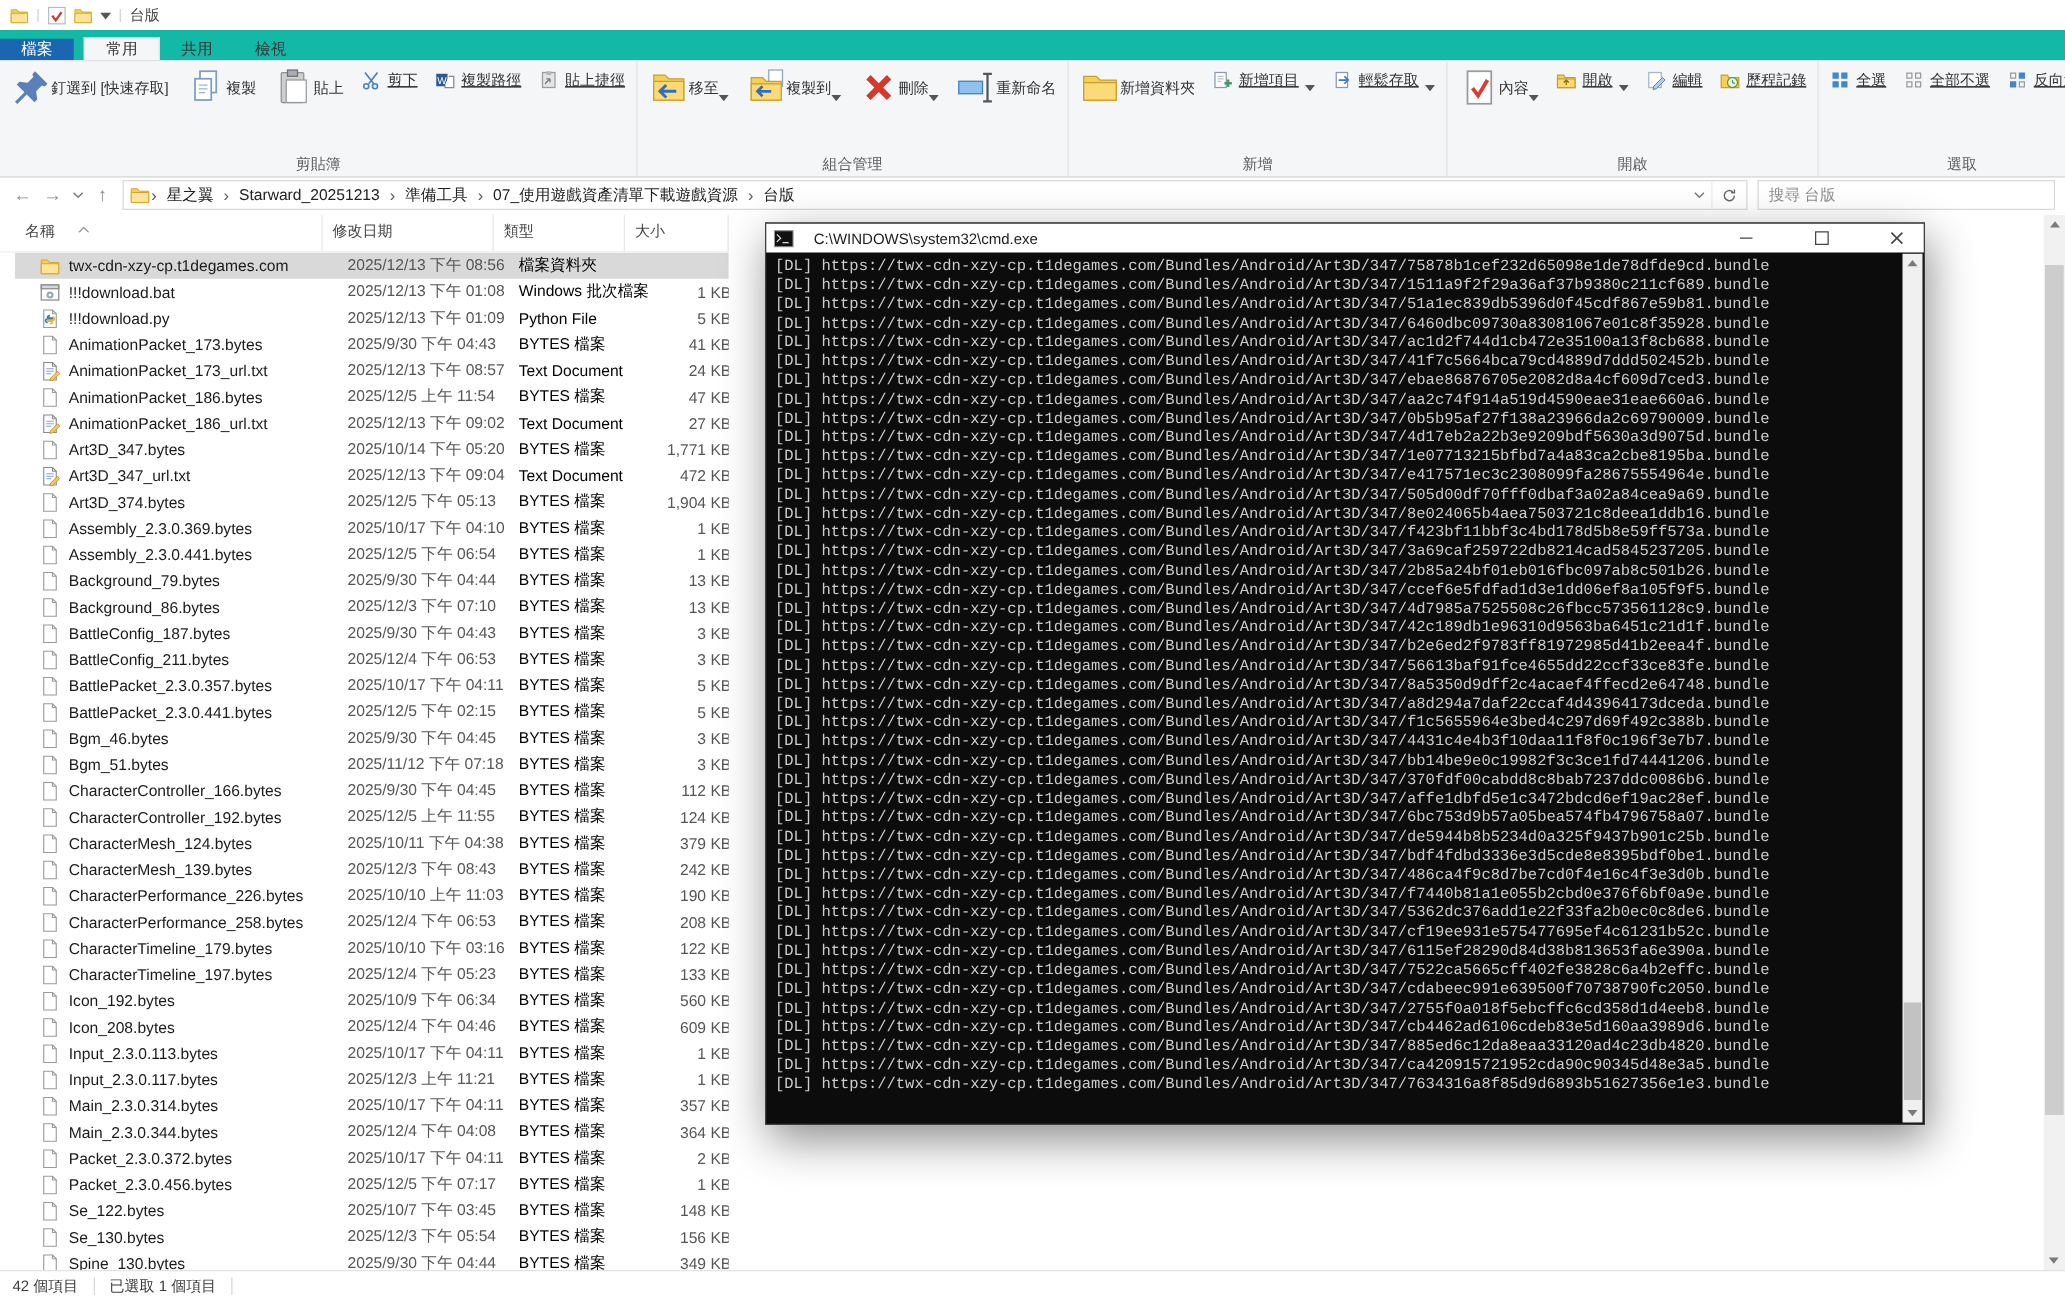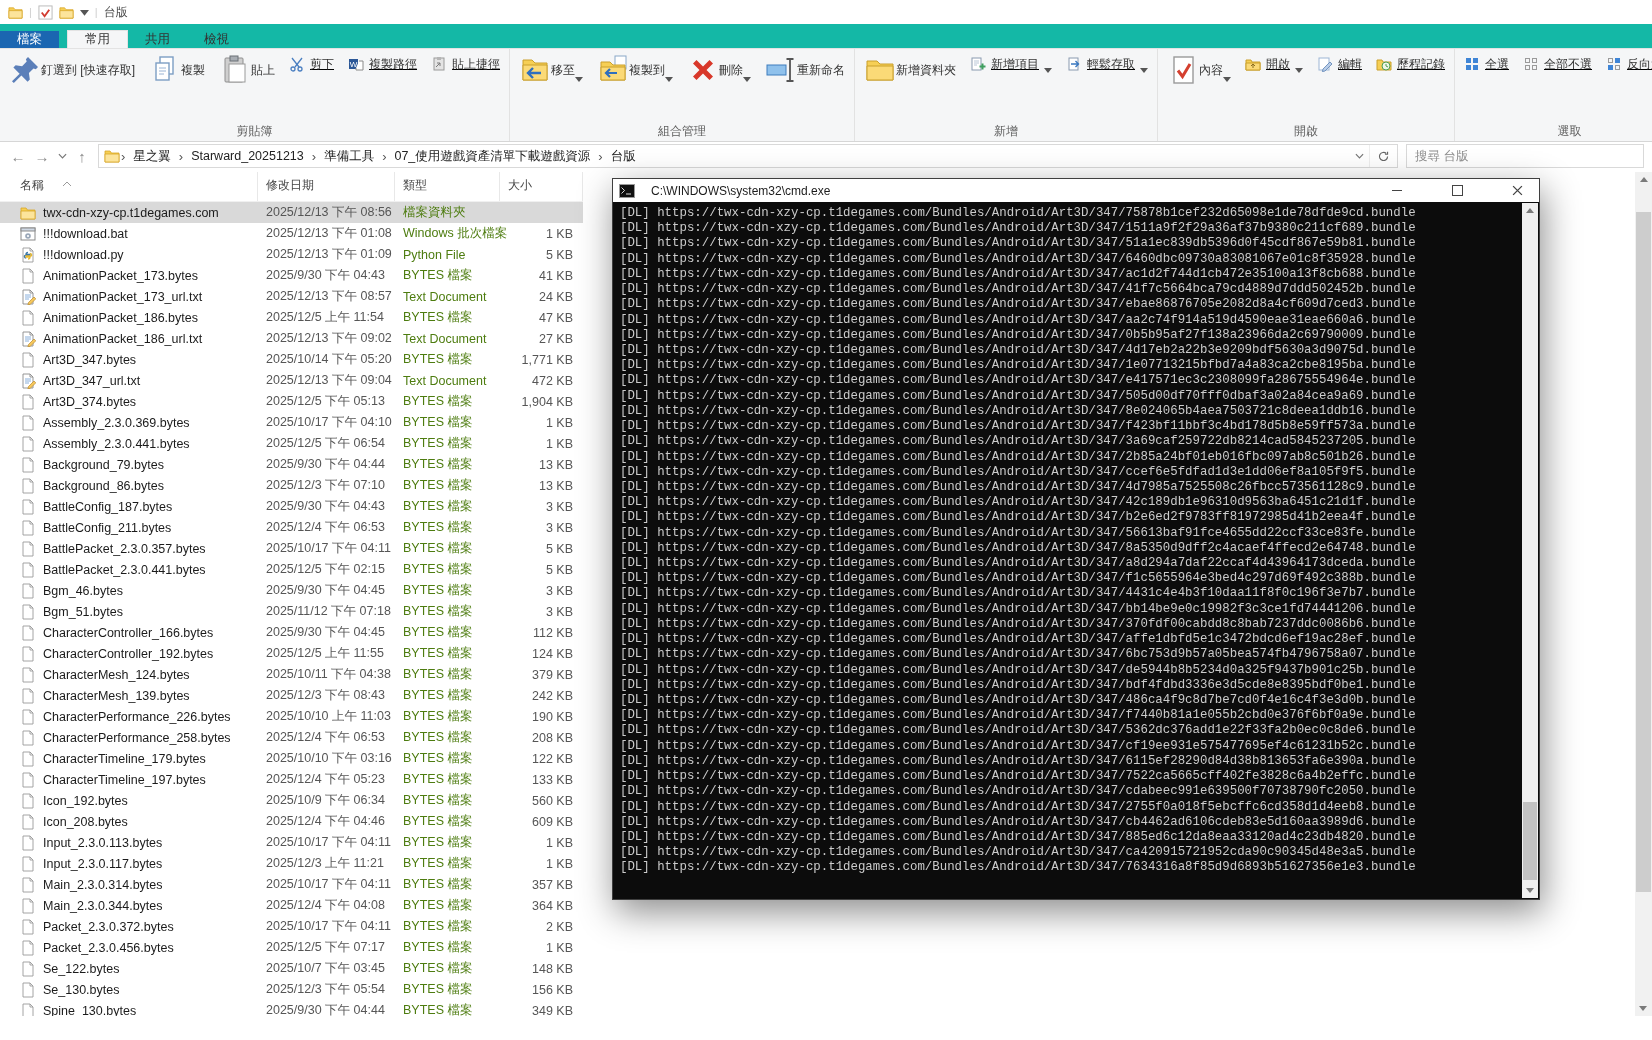--- a/index.html
+++ b/index.html
@@ -57,7 +57,7 @@
 
   
   .rows{position:absolute;left:0;top:202px;width:583px;height:814px;overflow:hidden;}
-  .frow{height:21px;display:flex;align-items:center;font-size:12.5px;color:#1b1b1b;}
+  .frow{height:21px;display:flex;align-items:center;font-size:12.5px;color:#1b1b1b;margin-left:12px;}
   .frow.selected{background:var(--sel);}
   .c-name{width:258px;display:flex;align-items:center;padding-left:20px;box-sizing:border-box;gap:7px;
           overflow:hidden;white-space:nowrap;flex:none;}

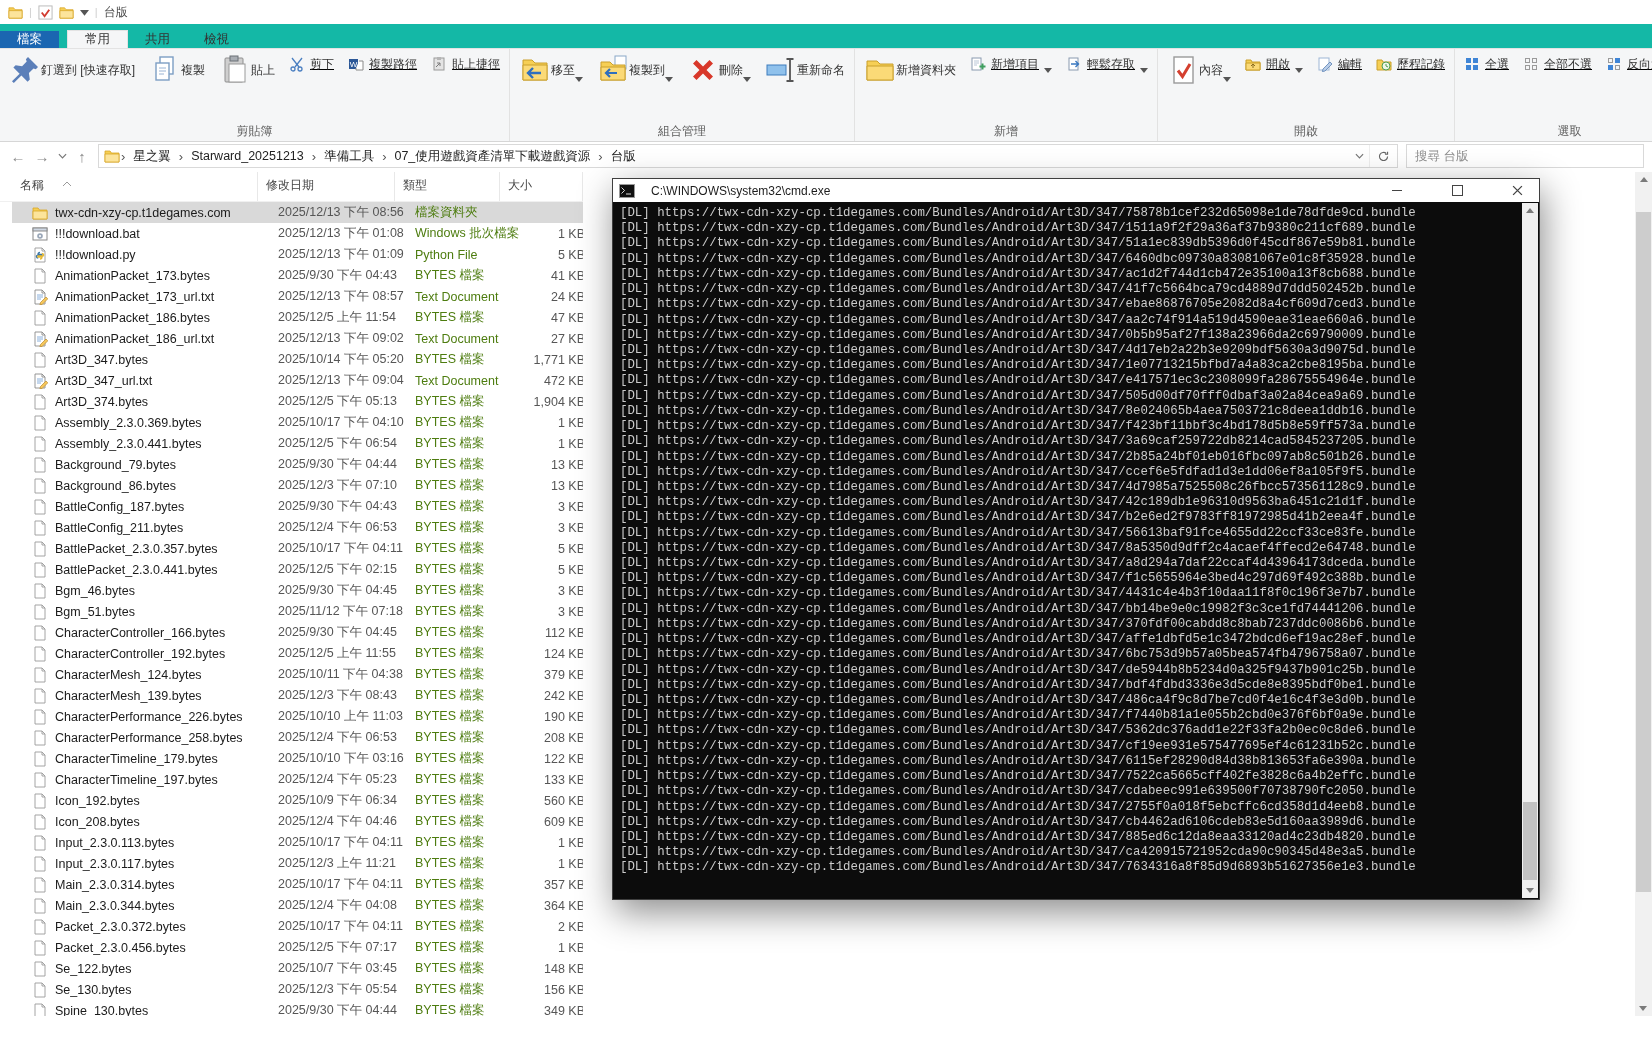--- a/index.html
+++ b/index.html
@@ -62,7 +62,7 @@
   .c-name{width:258px;display:flex;align-items:center;padding-left:20px;box-sizing:border-box;gap:7px;
           overflow:hidden;white-space:nowrap;flex:none;}
   .c-date{width:137px;color:#565656;box-sizing:border-box;padding-left:8px;flex:none;white-space:nowrap;}
-  .c-type{width:105px;color:#4d7c0f;box-sizing:border-box;padding-left:8px;flex:none;white-space:nowrap;}
+  .c-type{width:105px;color:#000000;box-sizing:border-box;padding-left:8px;flex:none;white-space:nowrap;}
   .c-size{width:83px;color:#565656;box-sizing:border-box;text-align:right;padding-right:10px;flex:none;}
 
   

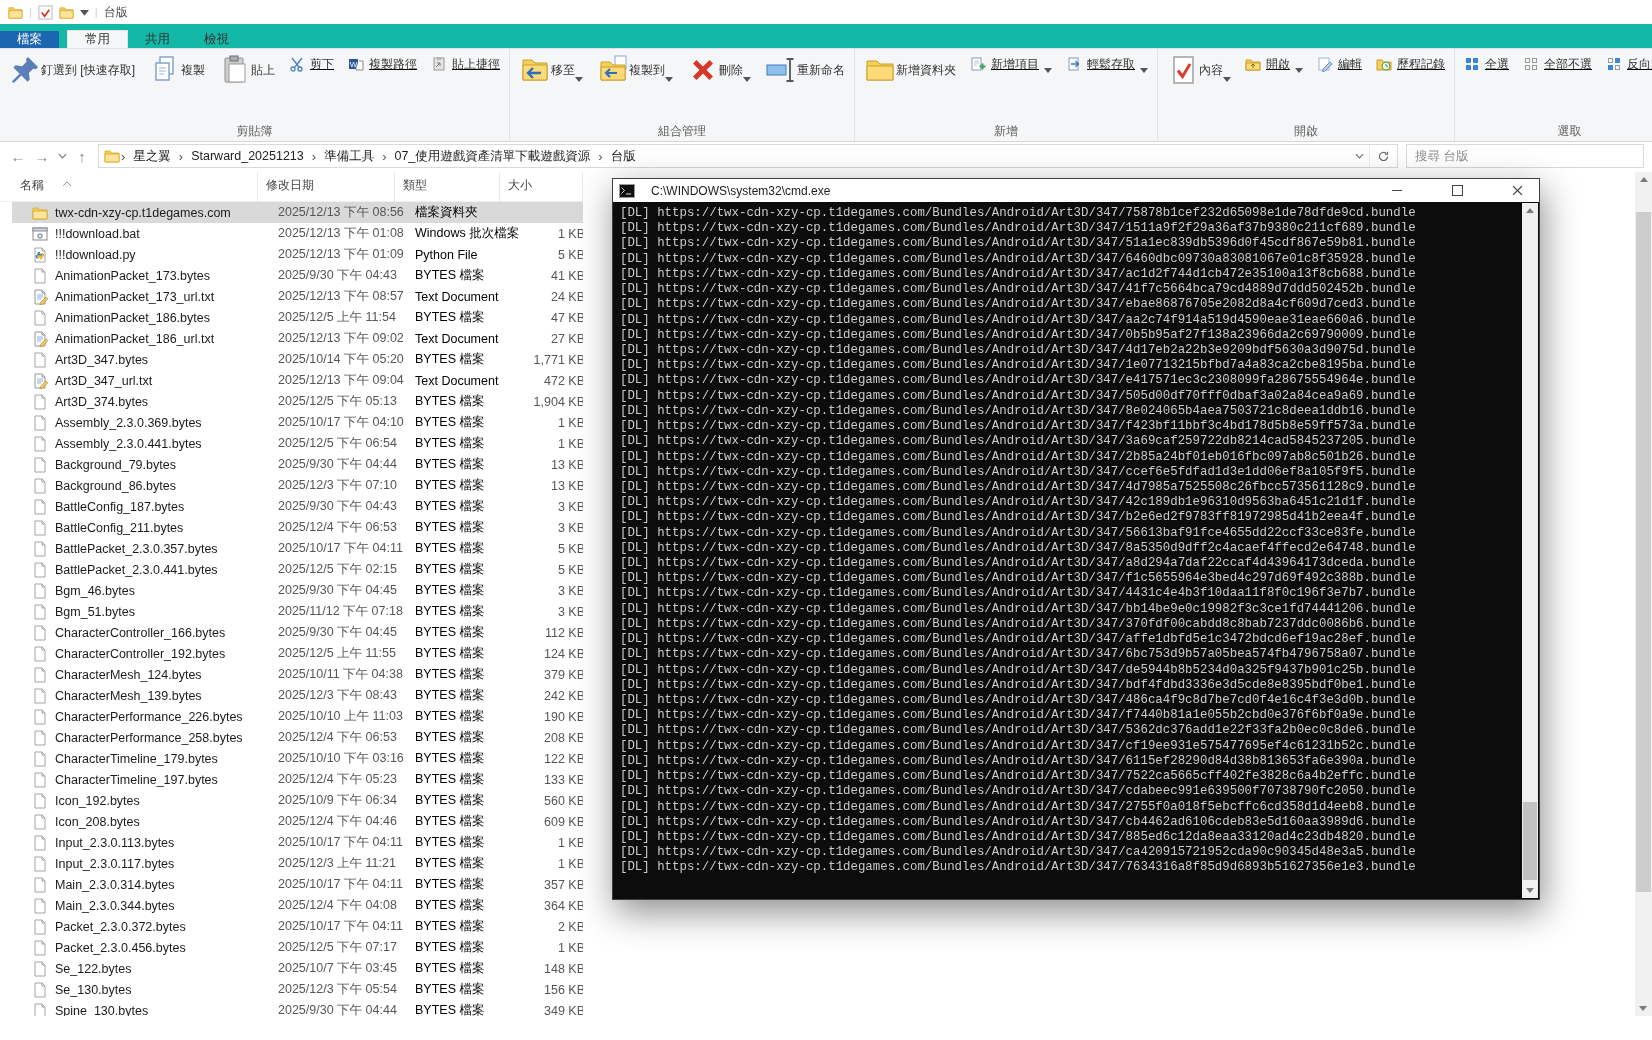--- a/index.html
+++ b/index.html
@@ -900,6 +900,12 @@
     <div class="tri down" style="position:absolute;bottom:5px;left:4px;margin:0"></div>
   </div>
 
+  <div class="statusbar">
+    <span>42 個項目</span>
+    <span class="sb-sep"></span>
+    <span>已選取 1 個項目</span>
+    <span class="sb-sep"></span>
+  </div>
 
   <div class="console">
     <div class="con-title">

